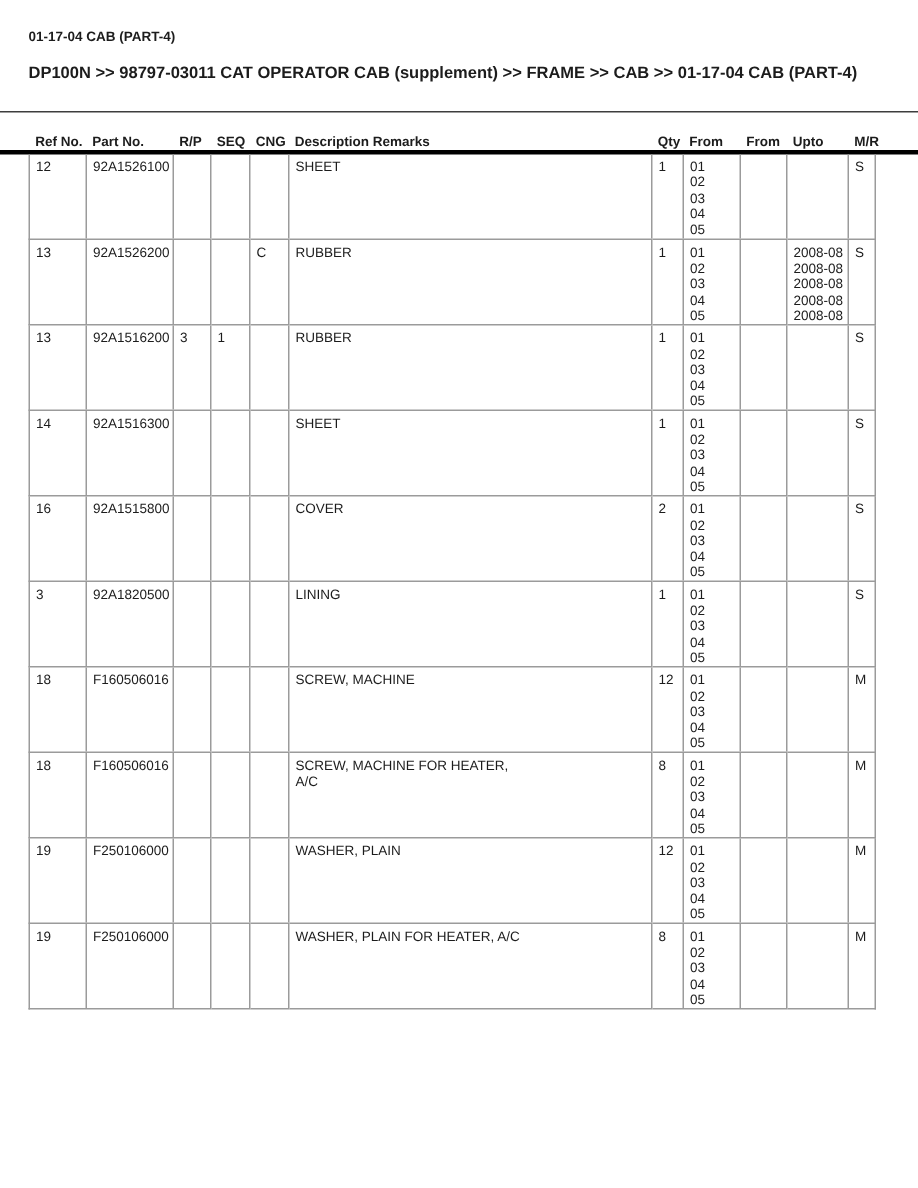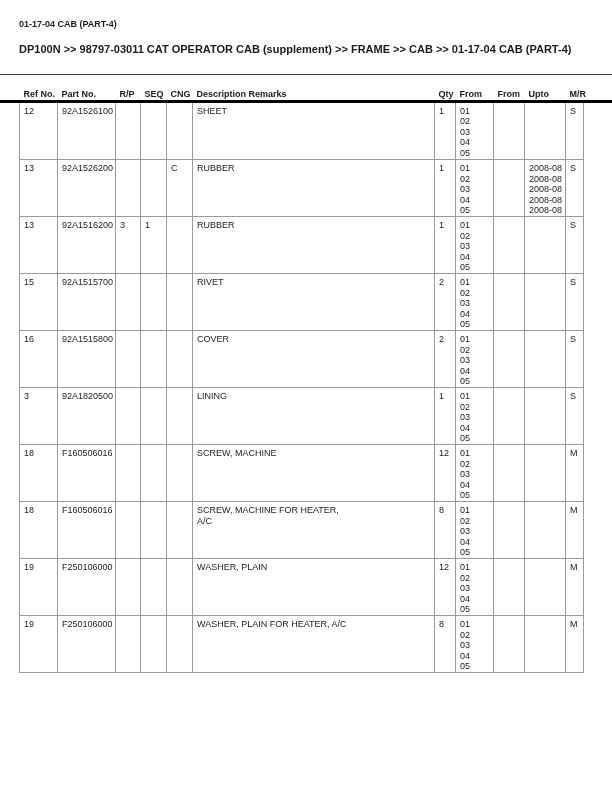--- a/index.html
+++ b/index.html
@@ -152,6 +152,23 @@
     <td class="c-mr">S</td>
   </tr>
         <tr>
+    <td class="c-ref">14</td>
+    <td class="c-part">92A1516300</td>
+    <td class="c-rp"></td>
+    <td class="c-seq"></td>
+    <td class="c-cng"></td>
+    <td class="c-desc pre">SHEET</td>
+    <td class="c-qty">1</td>
+    <td class="c-model pre">01
+02
+03
+04
+05</td>
+    <td class="c-from"></td>
+    <td class="c-upto pre"></td>
+    <td class="c-mr">S</td>
+  </tr>
+        <tr>
     <td class="c-ref">15</td>
     <td class="c-part">92A1515700</td>
     <td class="c-rp"></td>

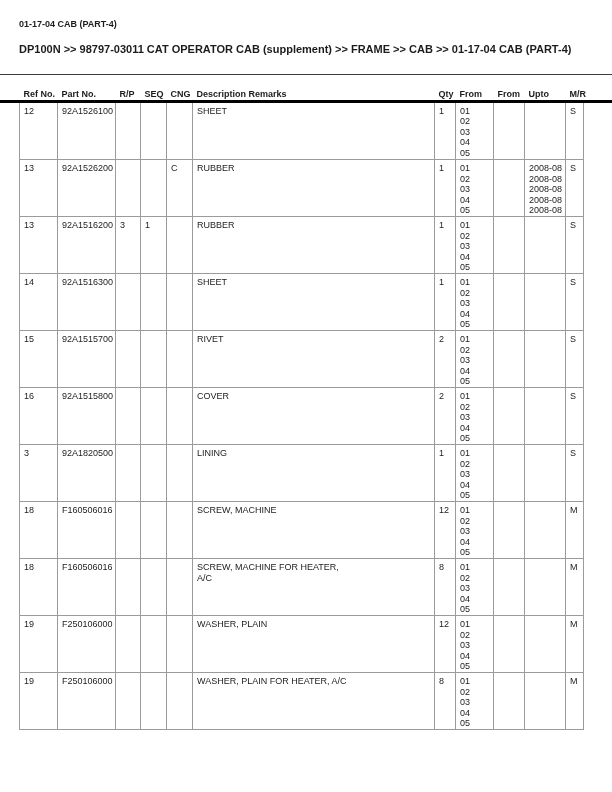--- a/index.html
+++ b/index.html
@@ -169,23 +169,6 @@
     <td class="c-mr">S</td>
   </tr>
         <tr>
-    <td class="c-ref">15</td>
-    <td class="c-part">92A1515700</td>
-    <td class="c-rp"></td>
-    <td class="c-seq"></td>
-    <td class="c-cng"></td>
-    <td class="c-desc pre">RIVET</td>
-    <td class="c-qty">2</td>
-    <td class="c-model pre">01
-02
-03
-04
-05</td>
-    <td class="c-from"></td>
-    <td class="c-upto pre"></td>
-    <td class="c-mr">S</td>
-  </tr>
-        <tr>
     <td class="c-ref">16</td>
     <td class="c-part">92A1515800</td>
     <td class="c-rp"></td>

